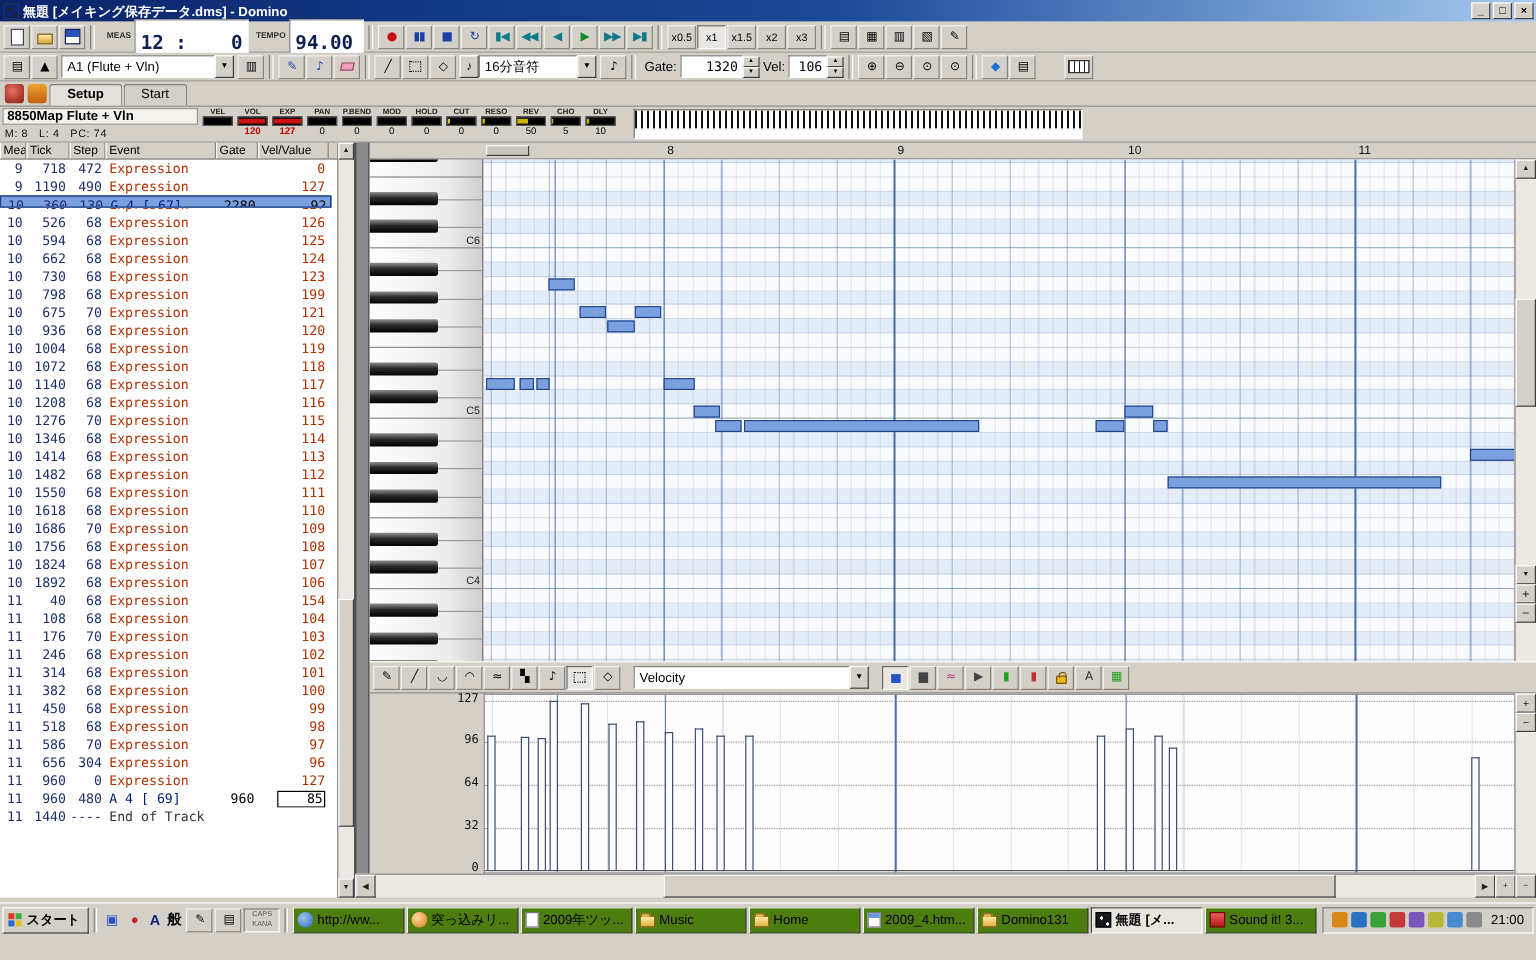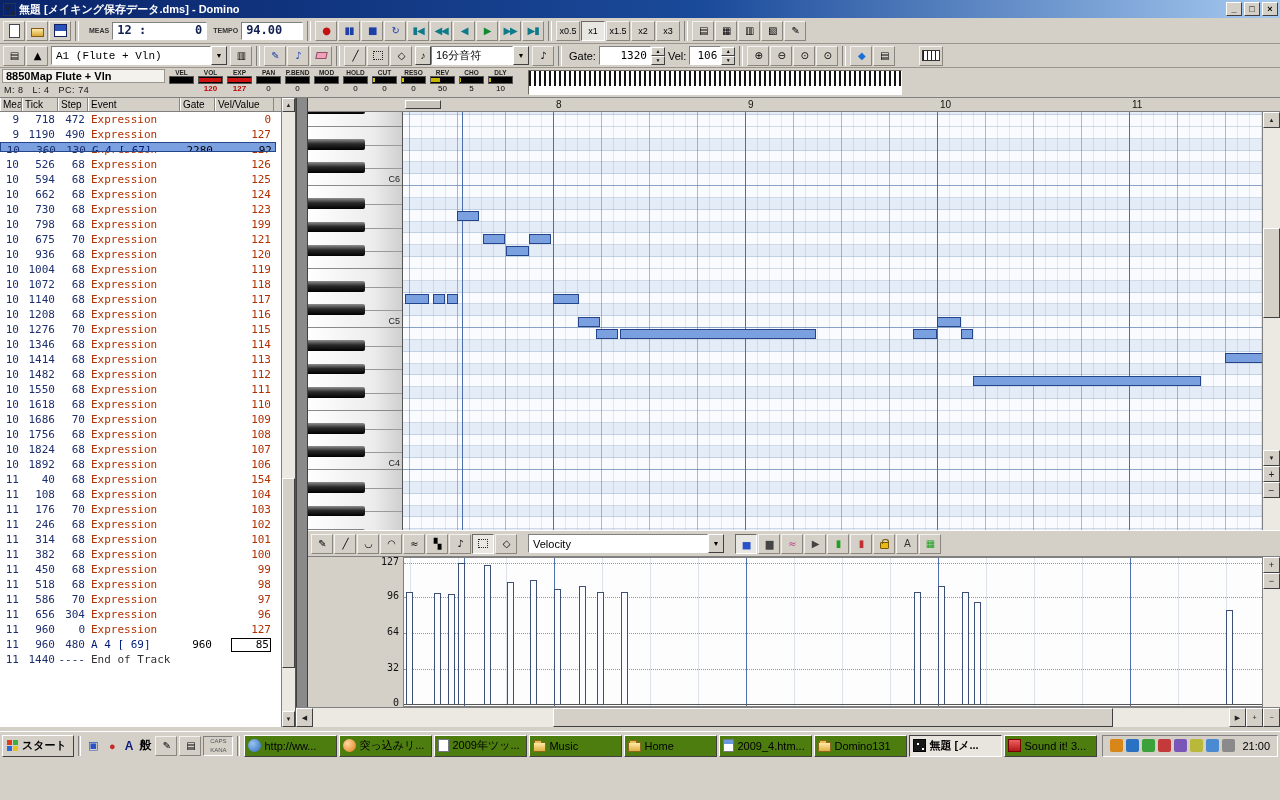--- a/index.html
+++ b/index.html
@@ -30,7 +30,7 @@
   .glyph { font-size:10px; line-height:1; letter-spacing:-1px; font-family:"DejaVu Sans",sans-serif; }
   .zp { font-size:9px; min-width:24px; }
   .lcd-label { font-size:7px; font-weight:bold; color:#333; margin:0 3px 0 6px; }
-  .lcd { height:18px; background:#fff; border:1px solid; border-color:#808080 #fff #fff #808080; display:flex; align-items:flex-start; justify-content:space-between; padding:0 4px; font-family:"DejaVu Sans Mono",monospace; font-weight:bold; color:#102050; font-size:12px; }
+  .lcd { height:30px; background:#fff; border:1px solid; border-color:#808080 #fff #fff #808080; display:flex; align-items:flex-end; justify-content:space-between; padding:0 4px; font-family:"DejaVu Sans Mono",monospace; font-weight:bold; color:#102050; font-size:16px; }
   .w95 { width:95px; } .w60 { width:62px; }
   .fi { width:13px; height:13px; }
   .fi-new { background:#fff; border:1px solid #445; height:14px; width:11px; }

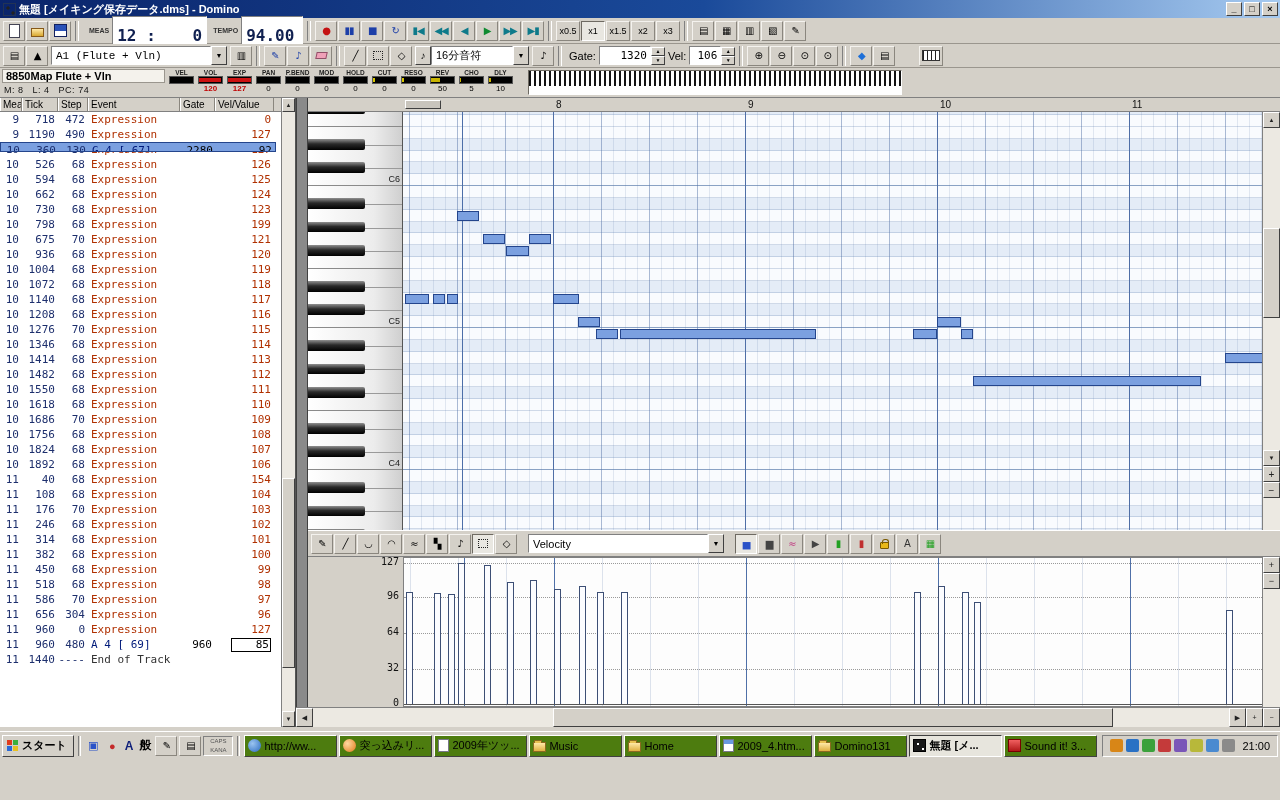--- a/index.html
+++ b/index.html
@@ -287,7 +287,7 @@
         </div>
       </div>
     <div class="combo" style="margin:0 3px;">
-      <div class="field" style="width:160px;font-family:Liberation Mono, monospace;">A1  (Flute + Vln)</div>
+      <div class="field" style="width:128px;">A1  (Flute + Vln)</div>
       <div class="drop">▼</div>
     </div>
     <div class="grp">

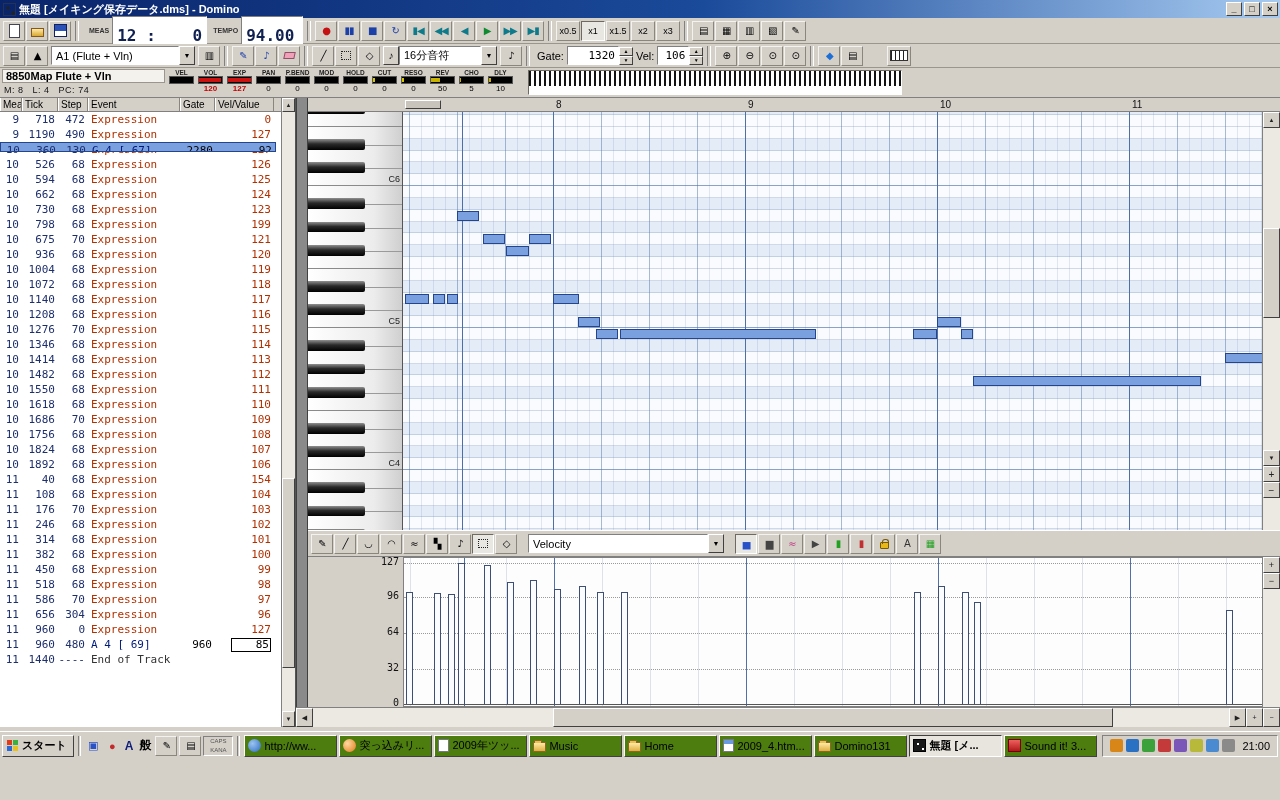--- a/index.html
+++ b/index.html
@@ -377,6 +377,14 @@
       </div>
   </div>
 
+  <div class="tabrow">
+    <div class="tabicon tabicon1"></div>
+    <div class="tabicon tabicon2"></div>
+    <div style="display:flex;align-items:flex-end;">
+        <div class="tab active">Setup</div>
+        <div class="tab">Start</div>
+      </div>
+  </div>
 
   <div class="theader">
     <div class="tname">8850Map Flute + Vln</div>

